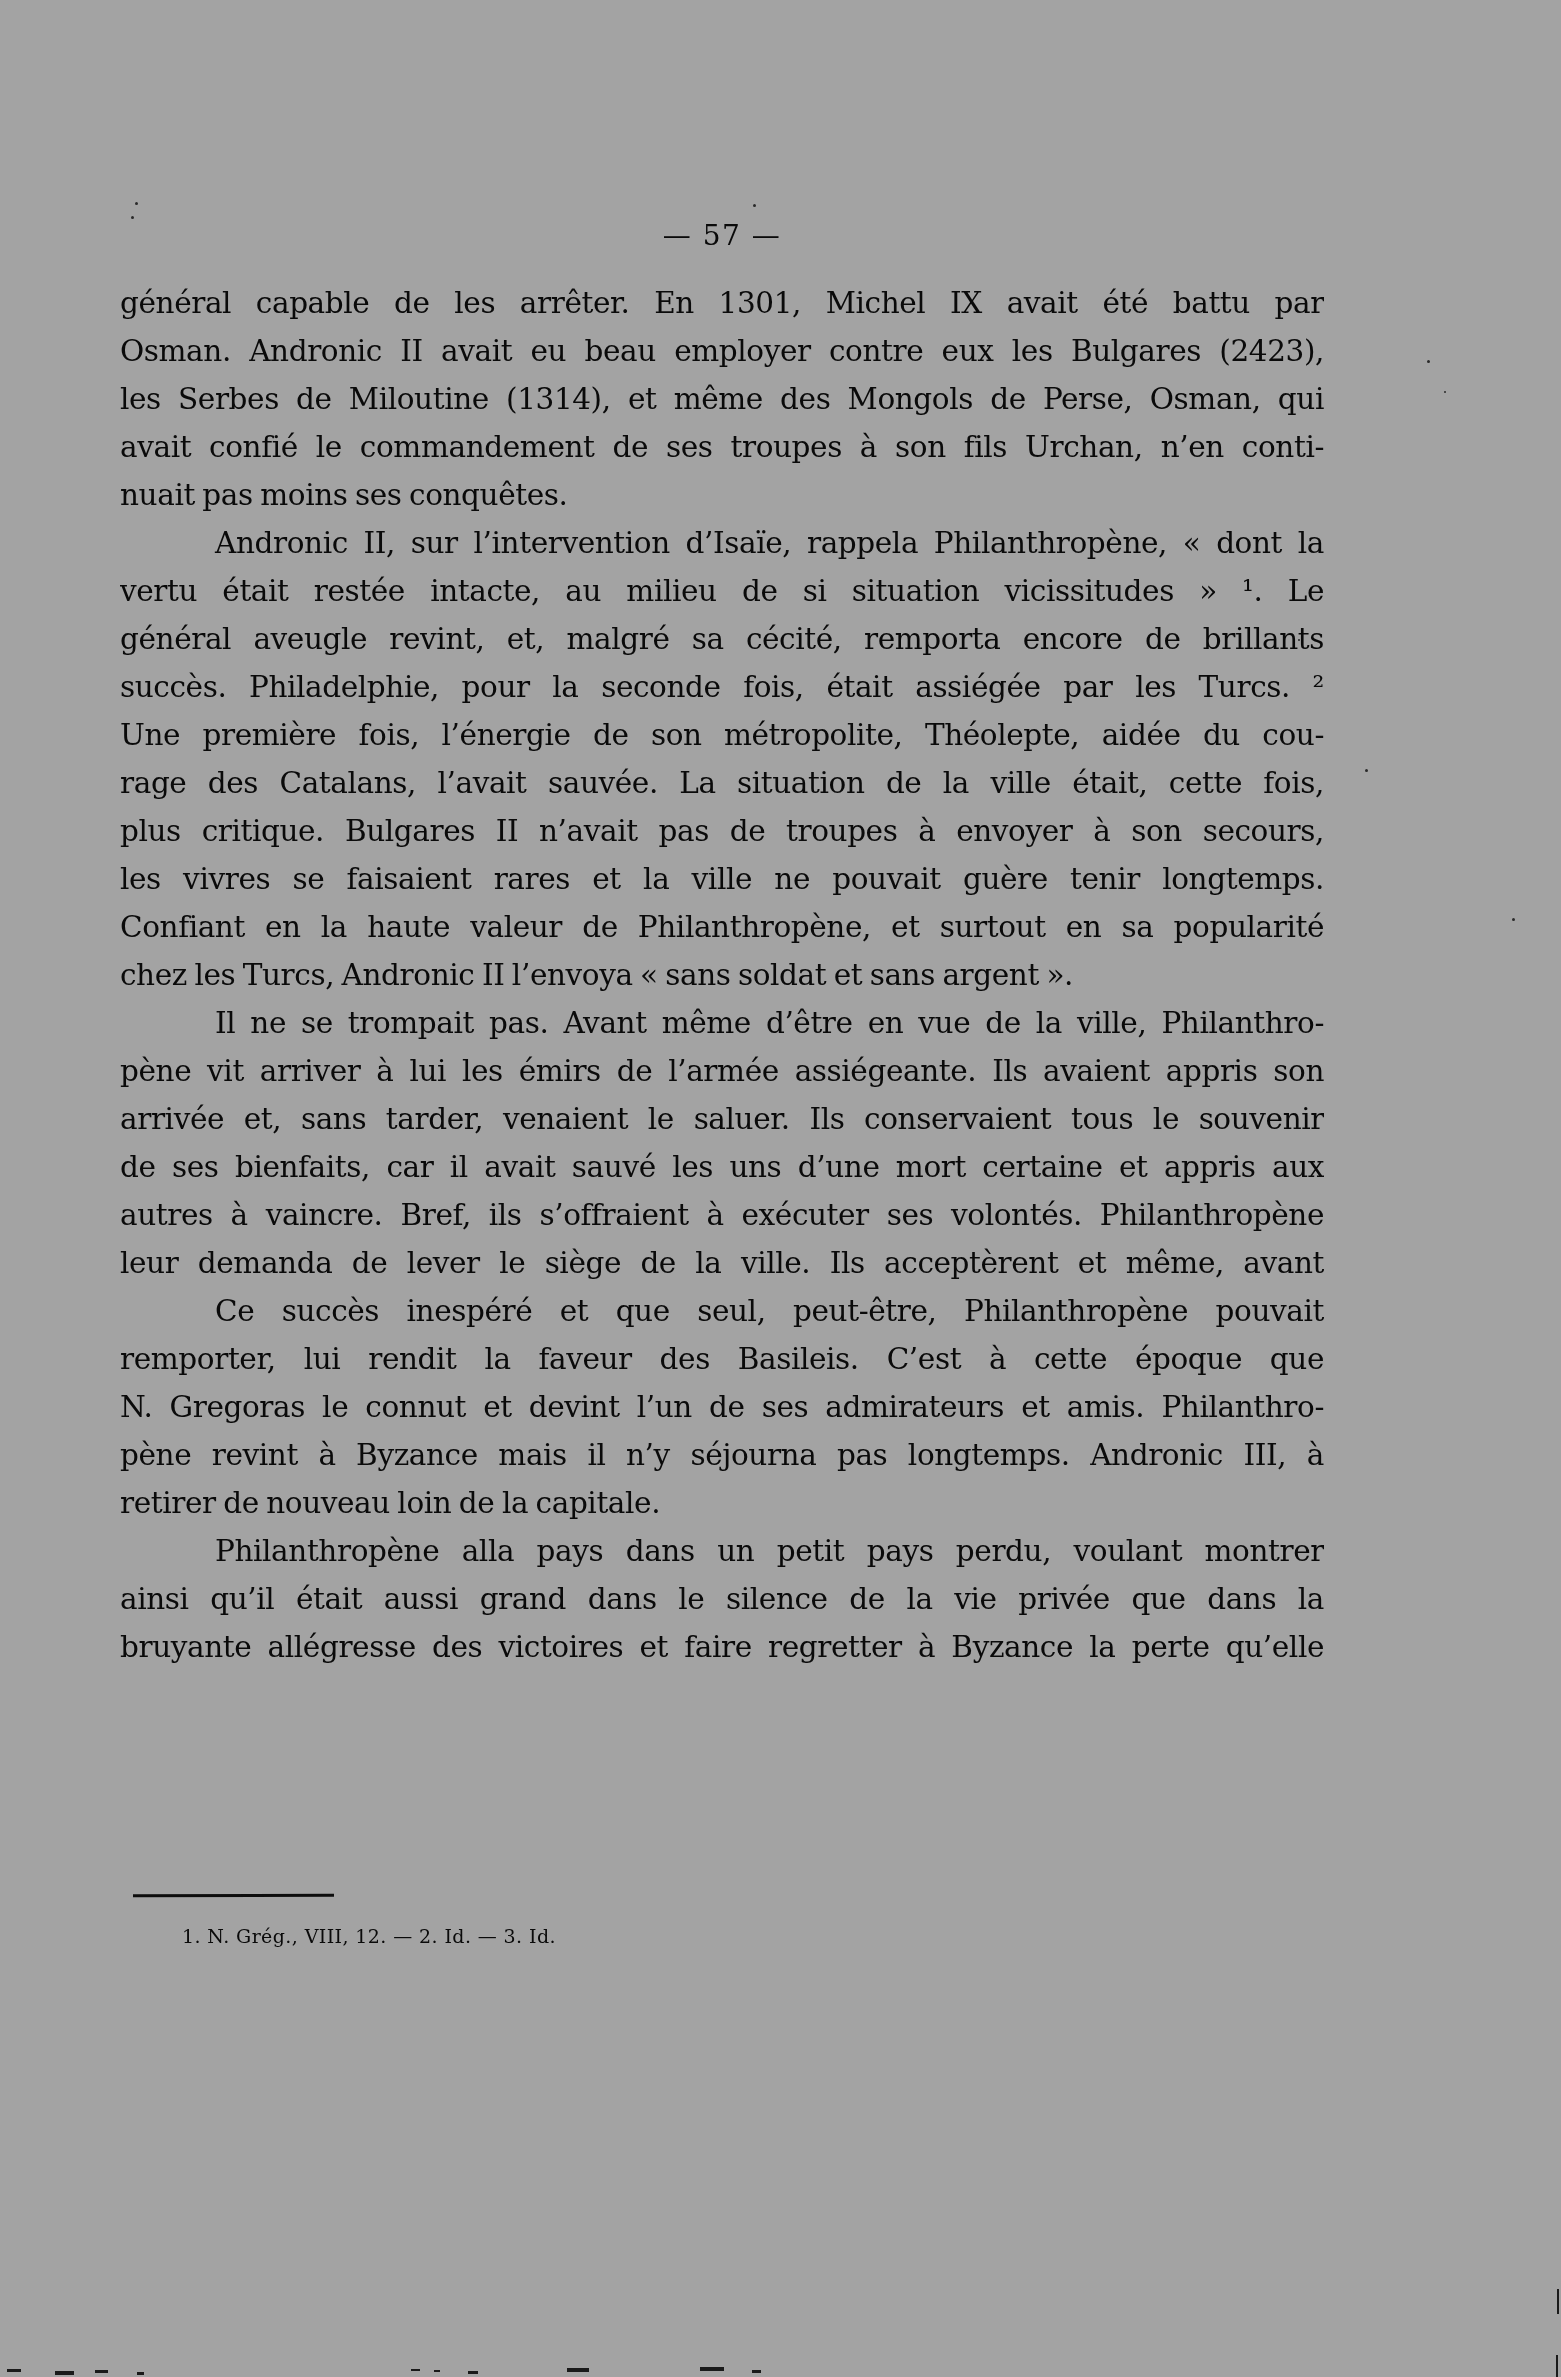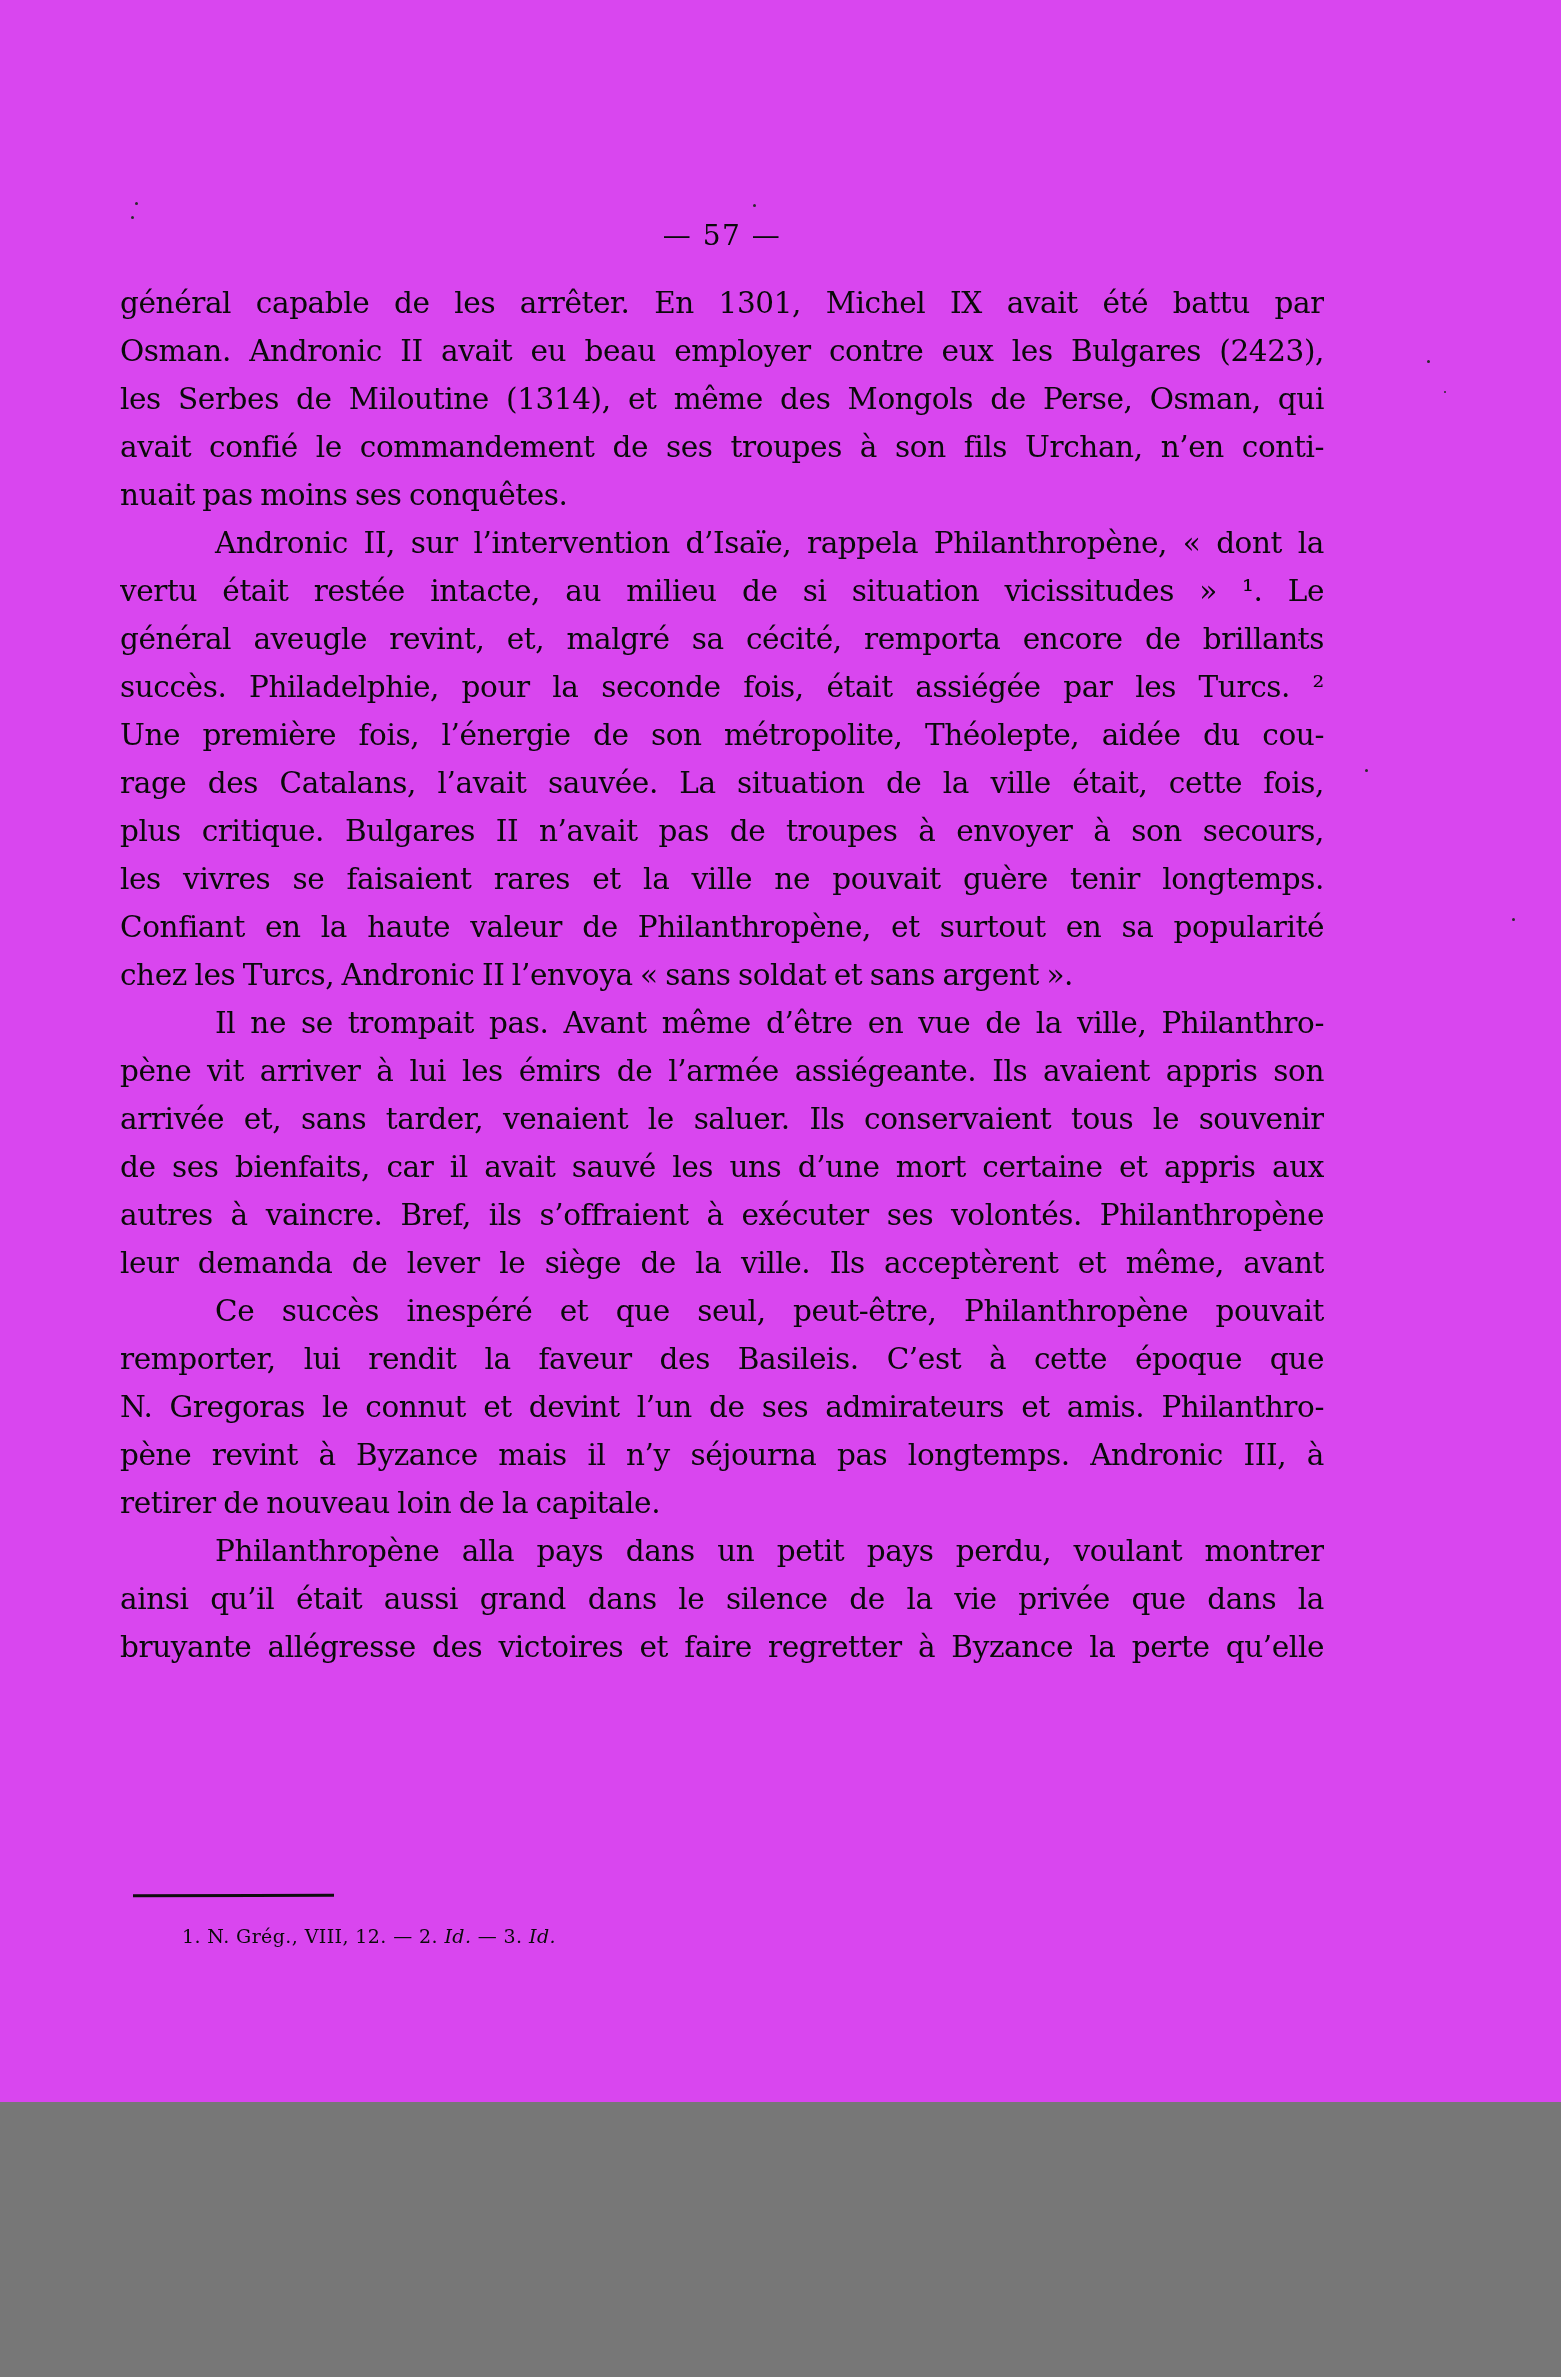--- a/index.html
+++ b/index.html
@@ -5,8 +5,8 @@
   html,body{margin:0;padding:0;background:#777;}
   .page{
     position:relative;
-    width:1562px;height:2102px;
-    background:#d946ef;
+    width:1562px;height:2377px;
+    background:#a3a3a3;
     overflow:hidden;
     font-family:"DejaVu Serif","Liberation Serif",serif;
     color:#0a0a0a;

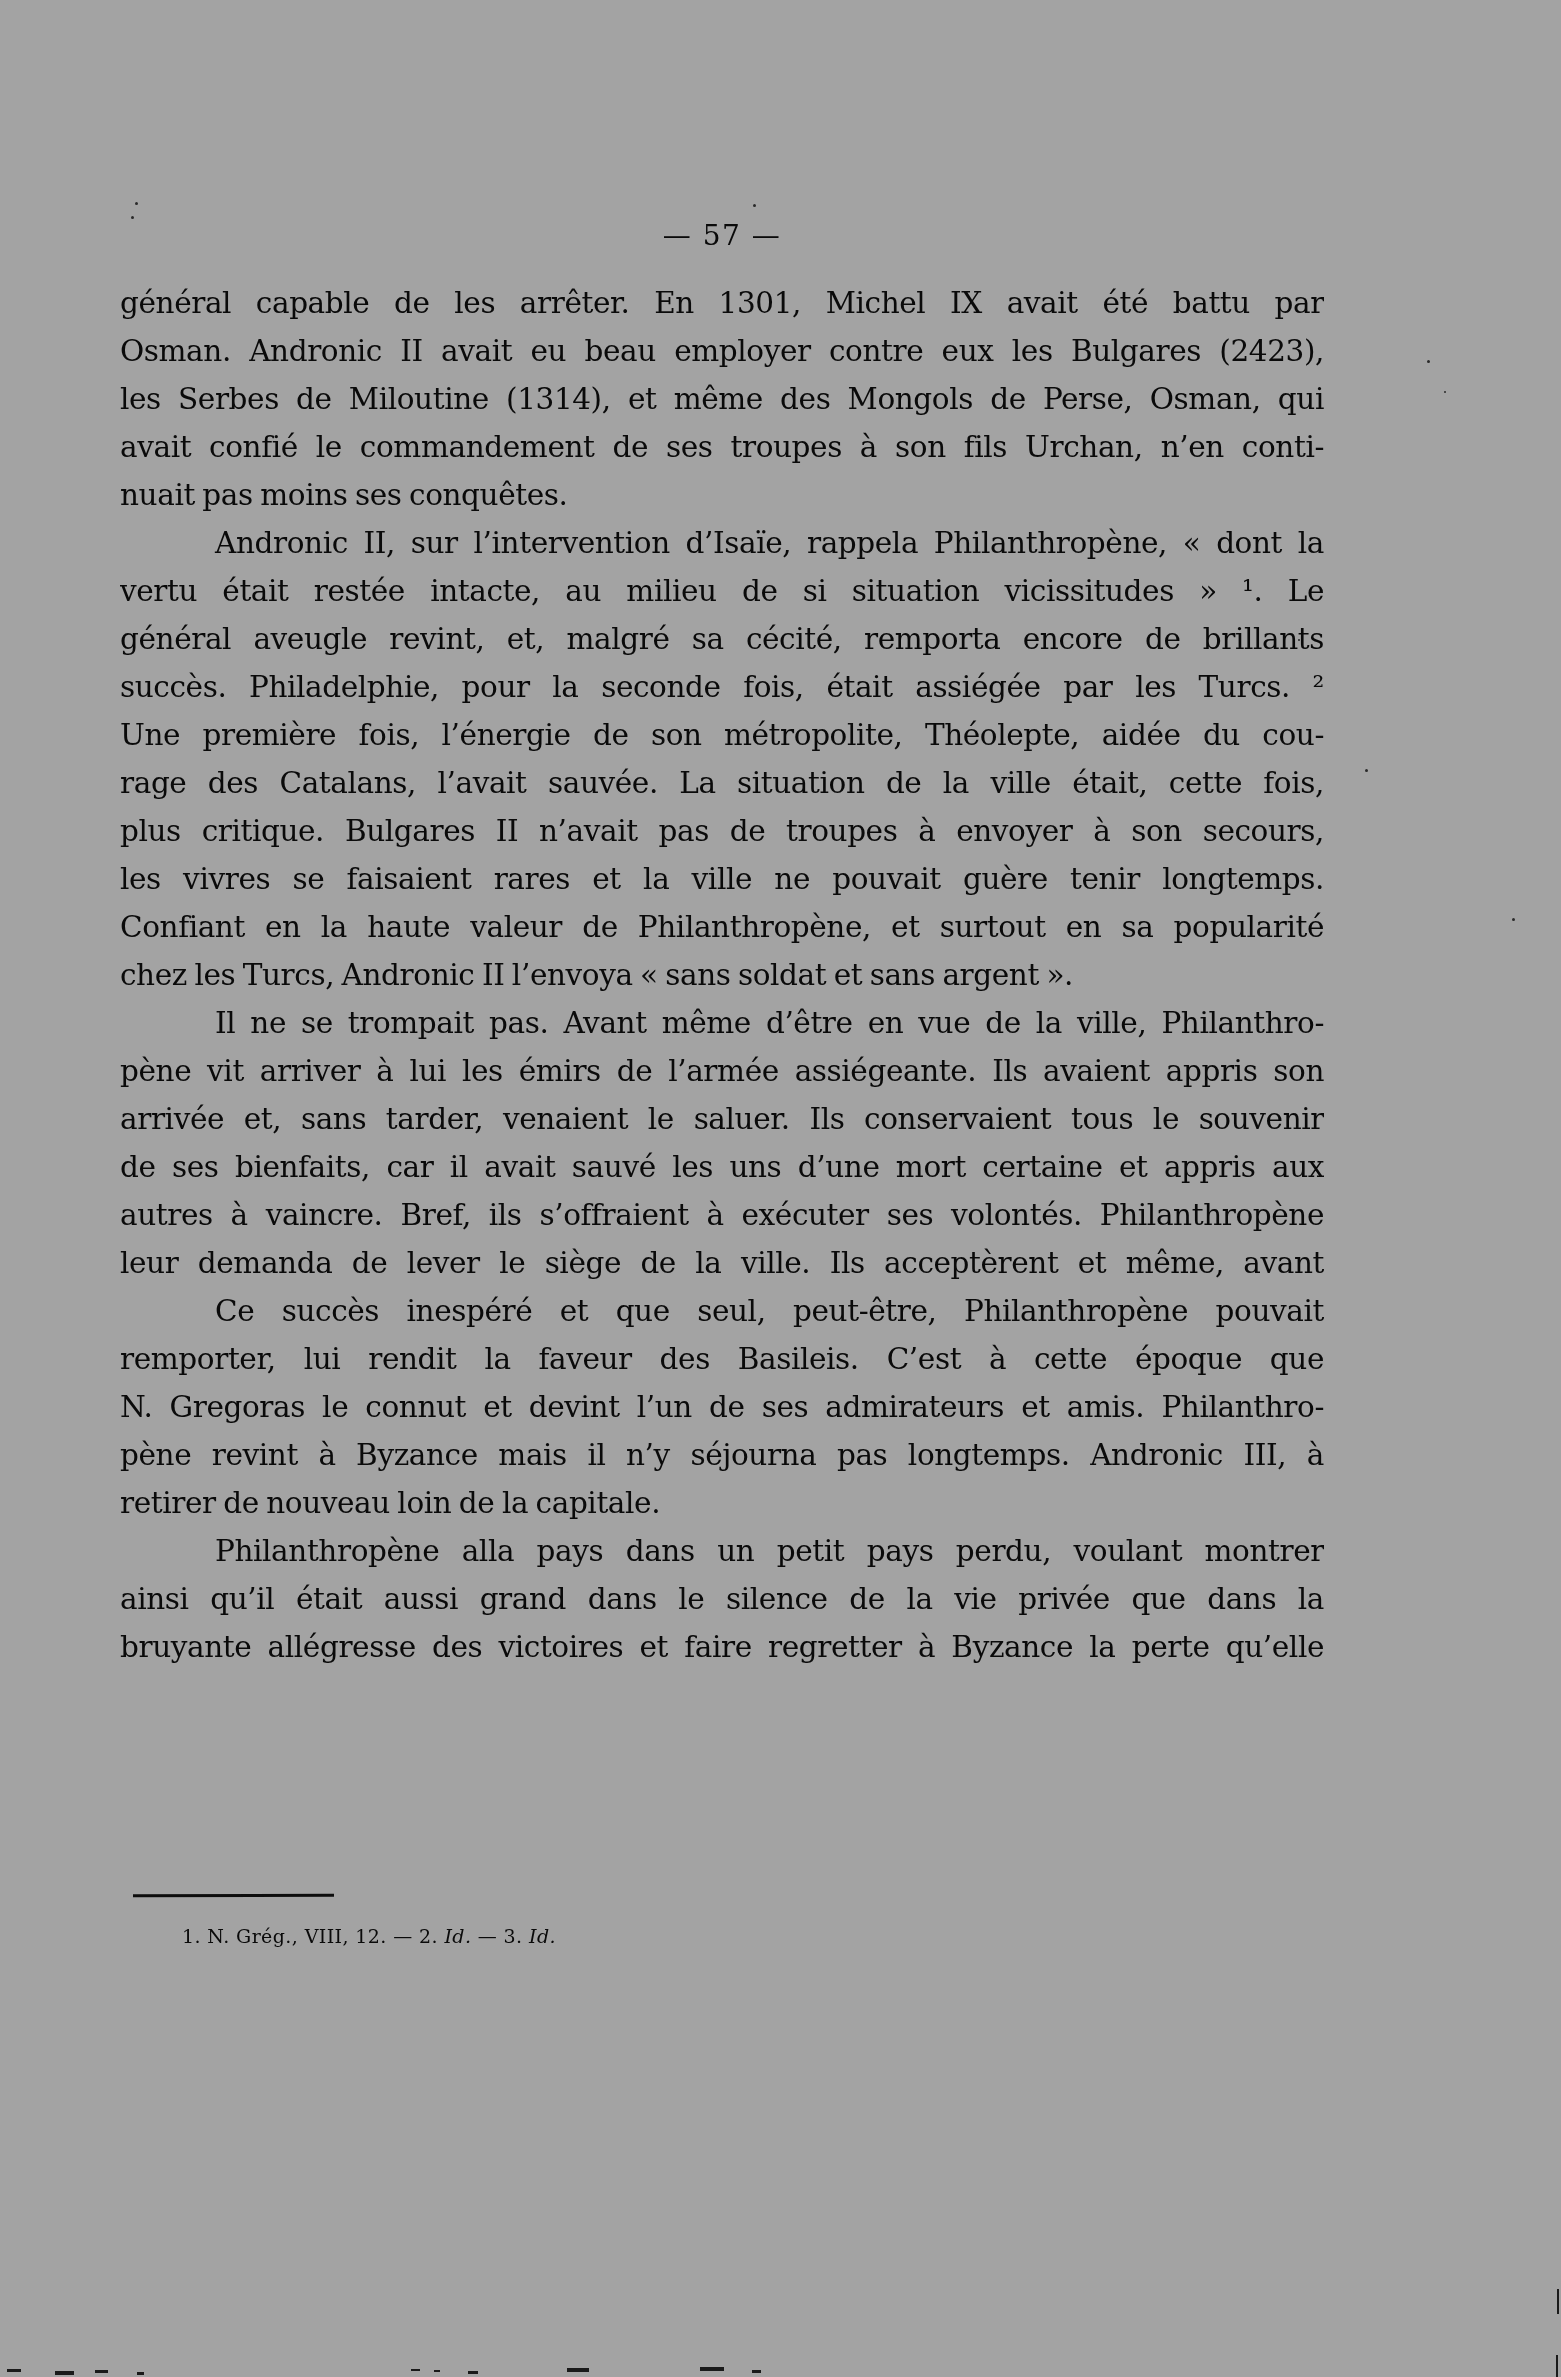--- a/index.html
+++ b/index.html
@@ -51,7 +51,7 @@
     line-height:25px;
     letter-spacing:0.4px;
   }
-  .footnote .italic{font-style:italic;}
+  .footnote .italic{}
   .artifact{position:absolute;background:#1a1a1a;}
   .speck{position:absolute;background:#2a2a2a;border-radius:50%;}
 </style>

